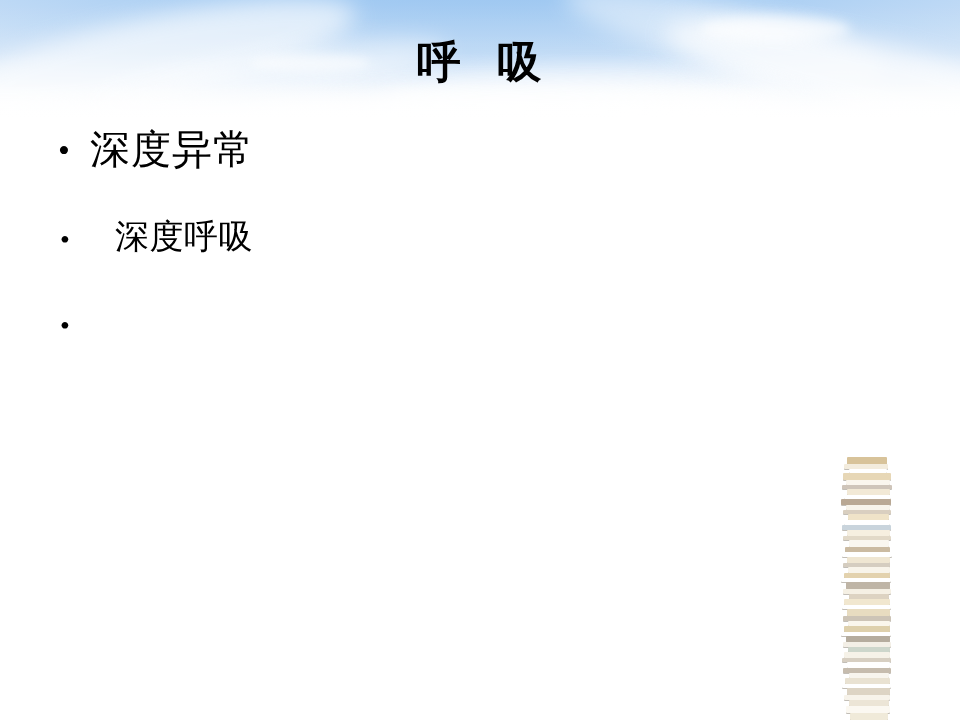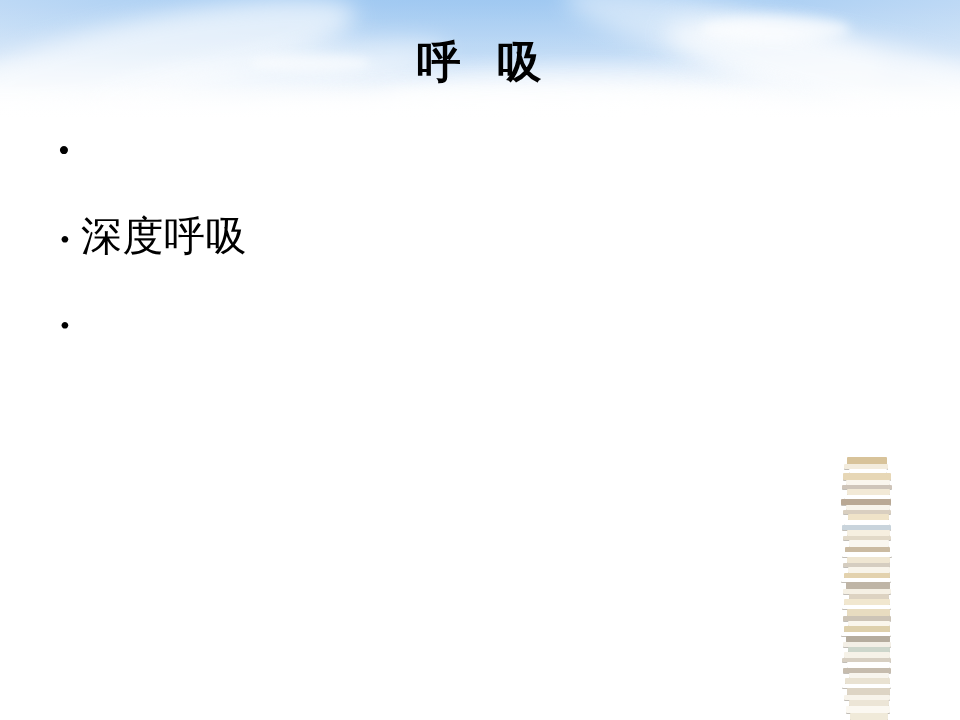--- a/index.html
+++ b/index.html
@@ -181,6 +181,7 @@
 
     <div class="bullet-row lvl1">
       <span class="bullet-mark">•</span>
+      <span class="bullet-text">深度异常</span>
     </div>
 
     <div class="bullet-row lvl2">

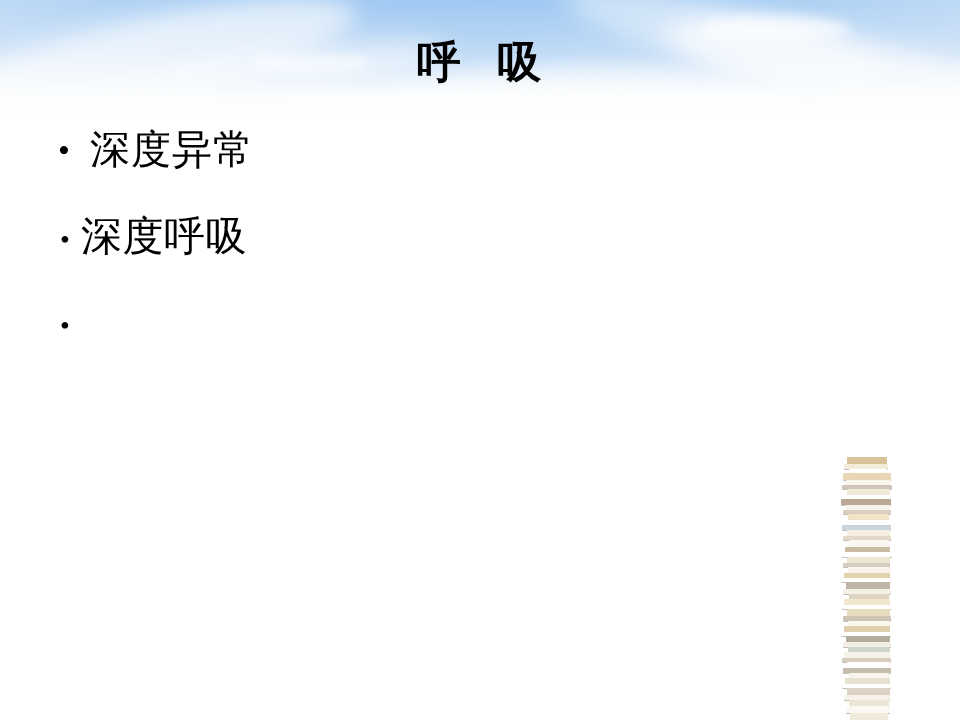--- a/index.html
+++ b/index.html
@@ -138,8 +138,8 @@
     font-size: 28px;
   }
   .lvl2 .bullet-text {
-    margin-left: 81px;
-    font-size: 41px;
+    margin-left: 115px;
+    font-size: 34px;
     line-height: 52px;
     letter-spacing: 0.5px;
   }

